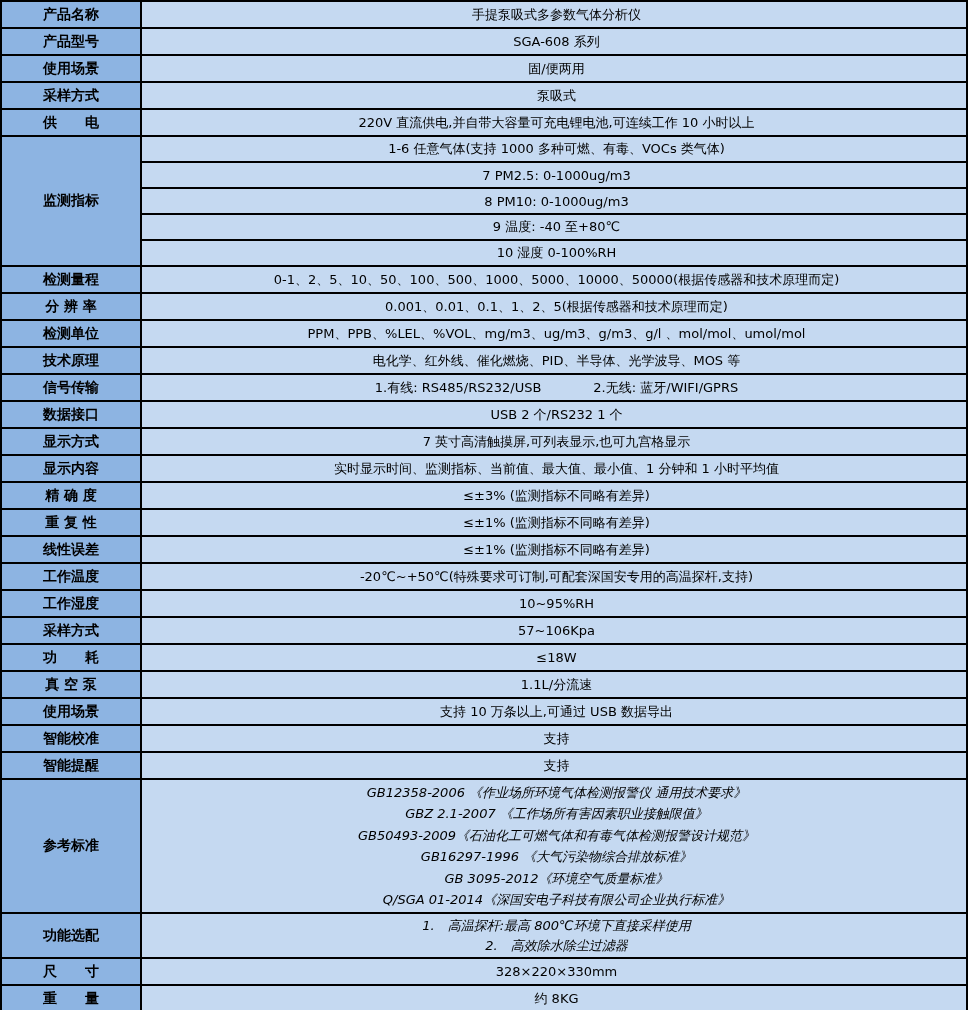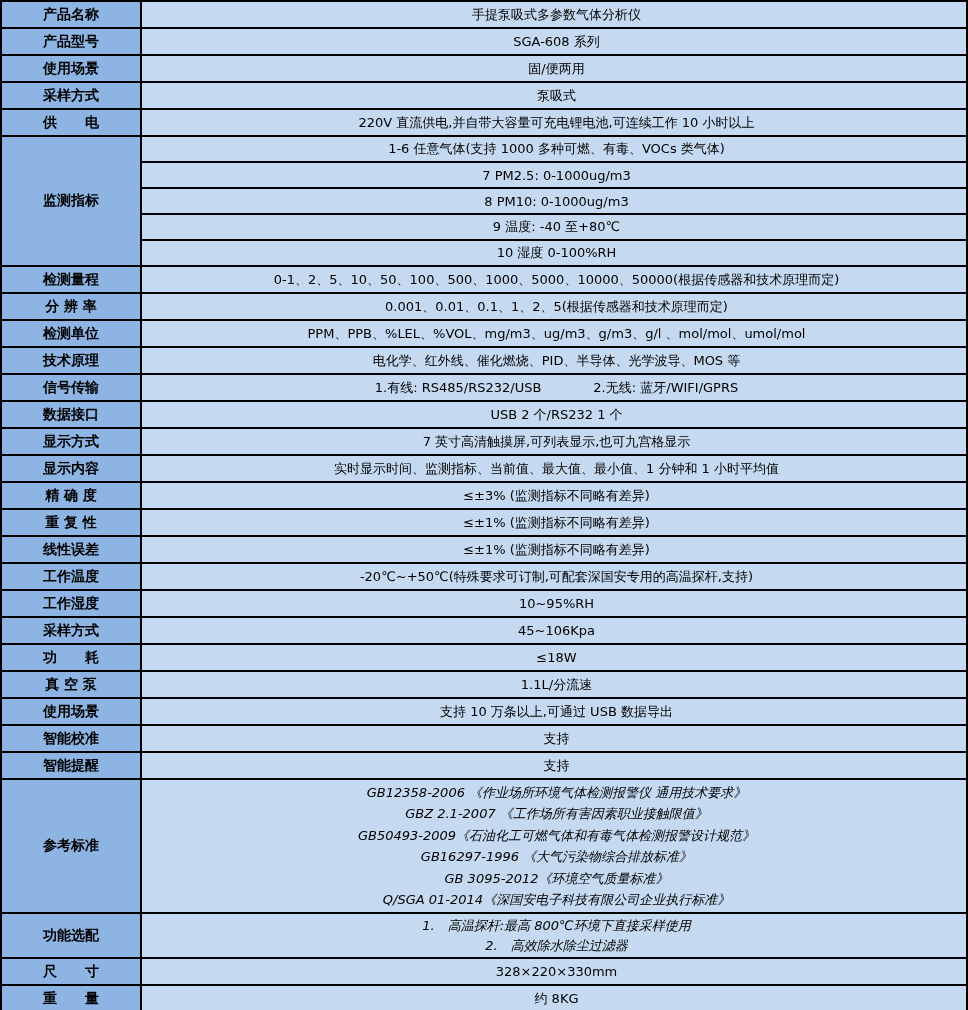--- a/index.html
+++ b/index.html
@@ -137,7 +137,7 @@
     </tr>
     <tr class="r">
       <td class="lbl">采样方式</td>
-      <td class="val">45~106Kpa</td>
+      <td class="val">57~106Kpa</td>
     </tr>
     <tr class="r">
       <td class="lbl">功　　耗</td>

